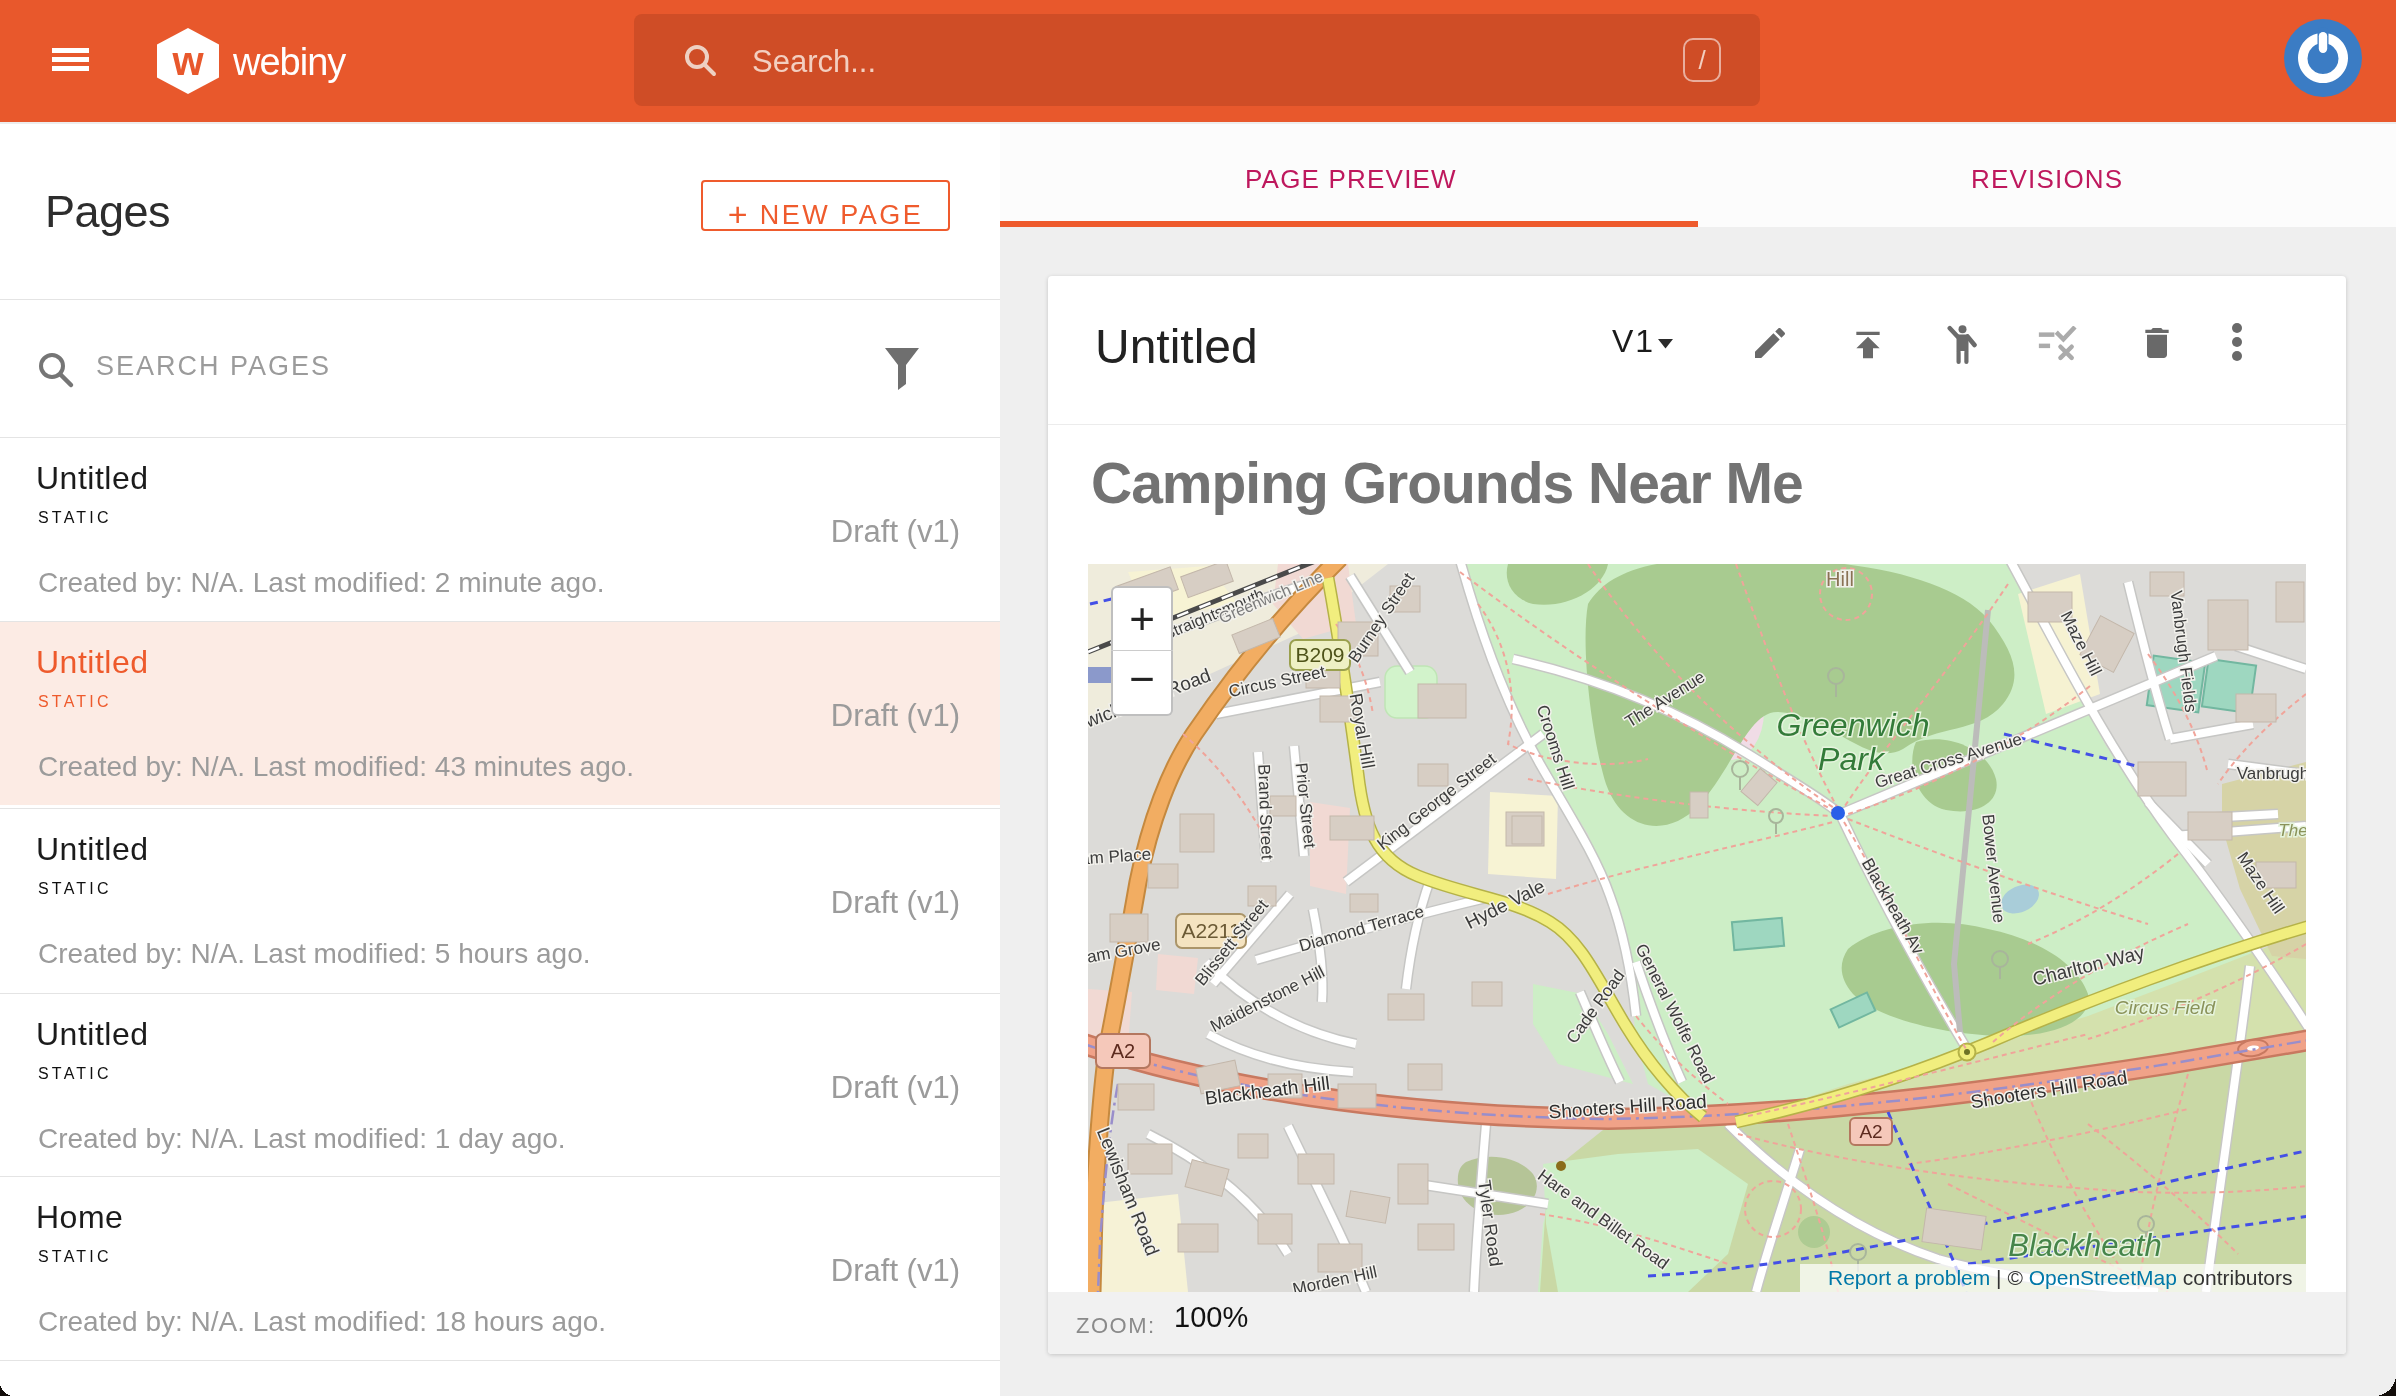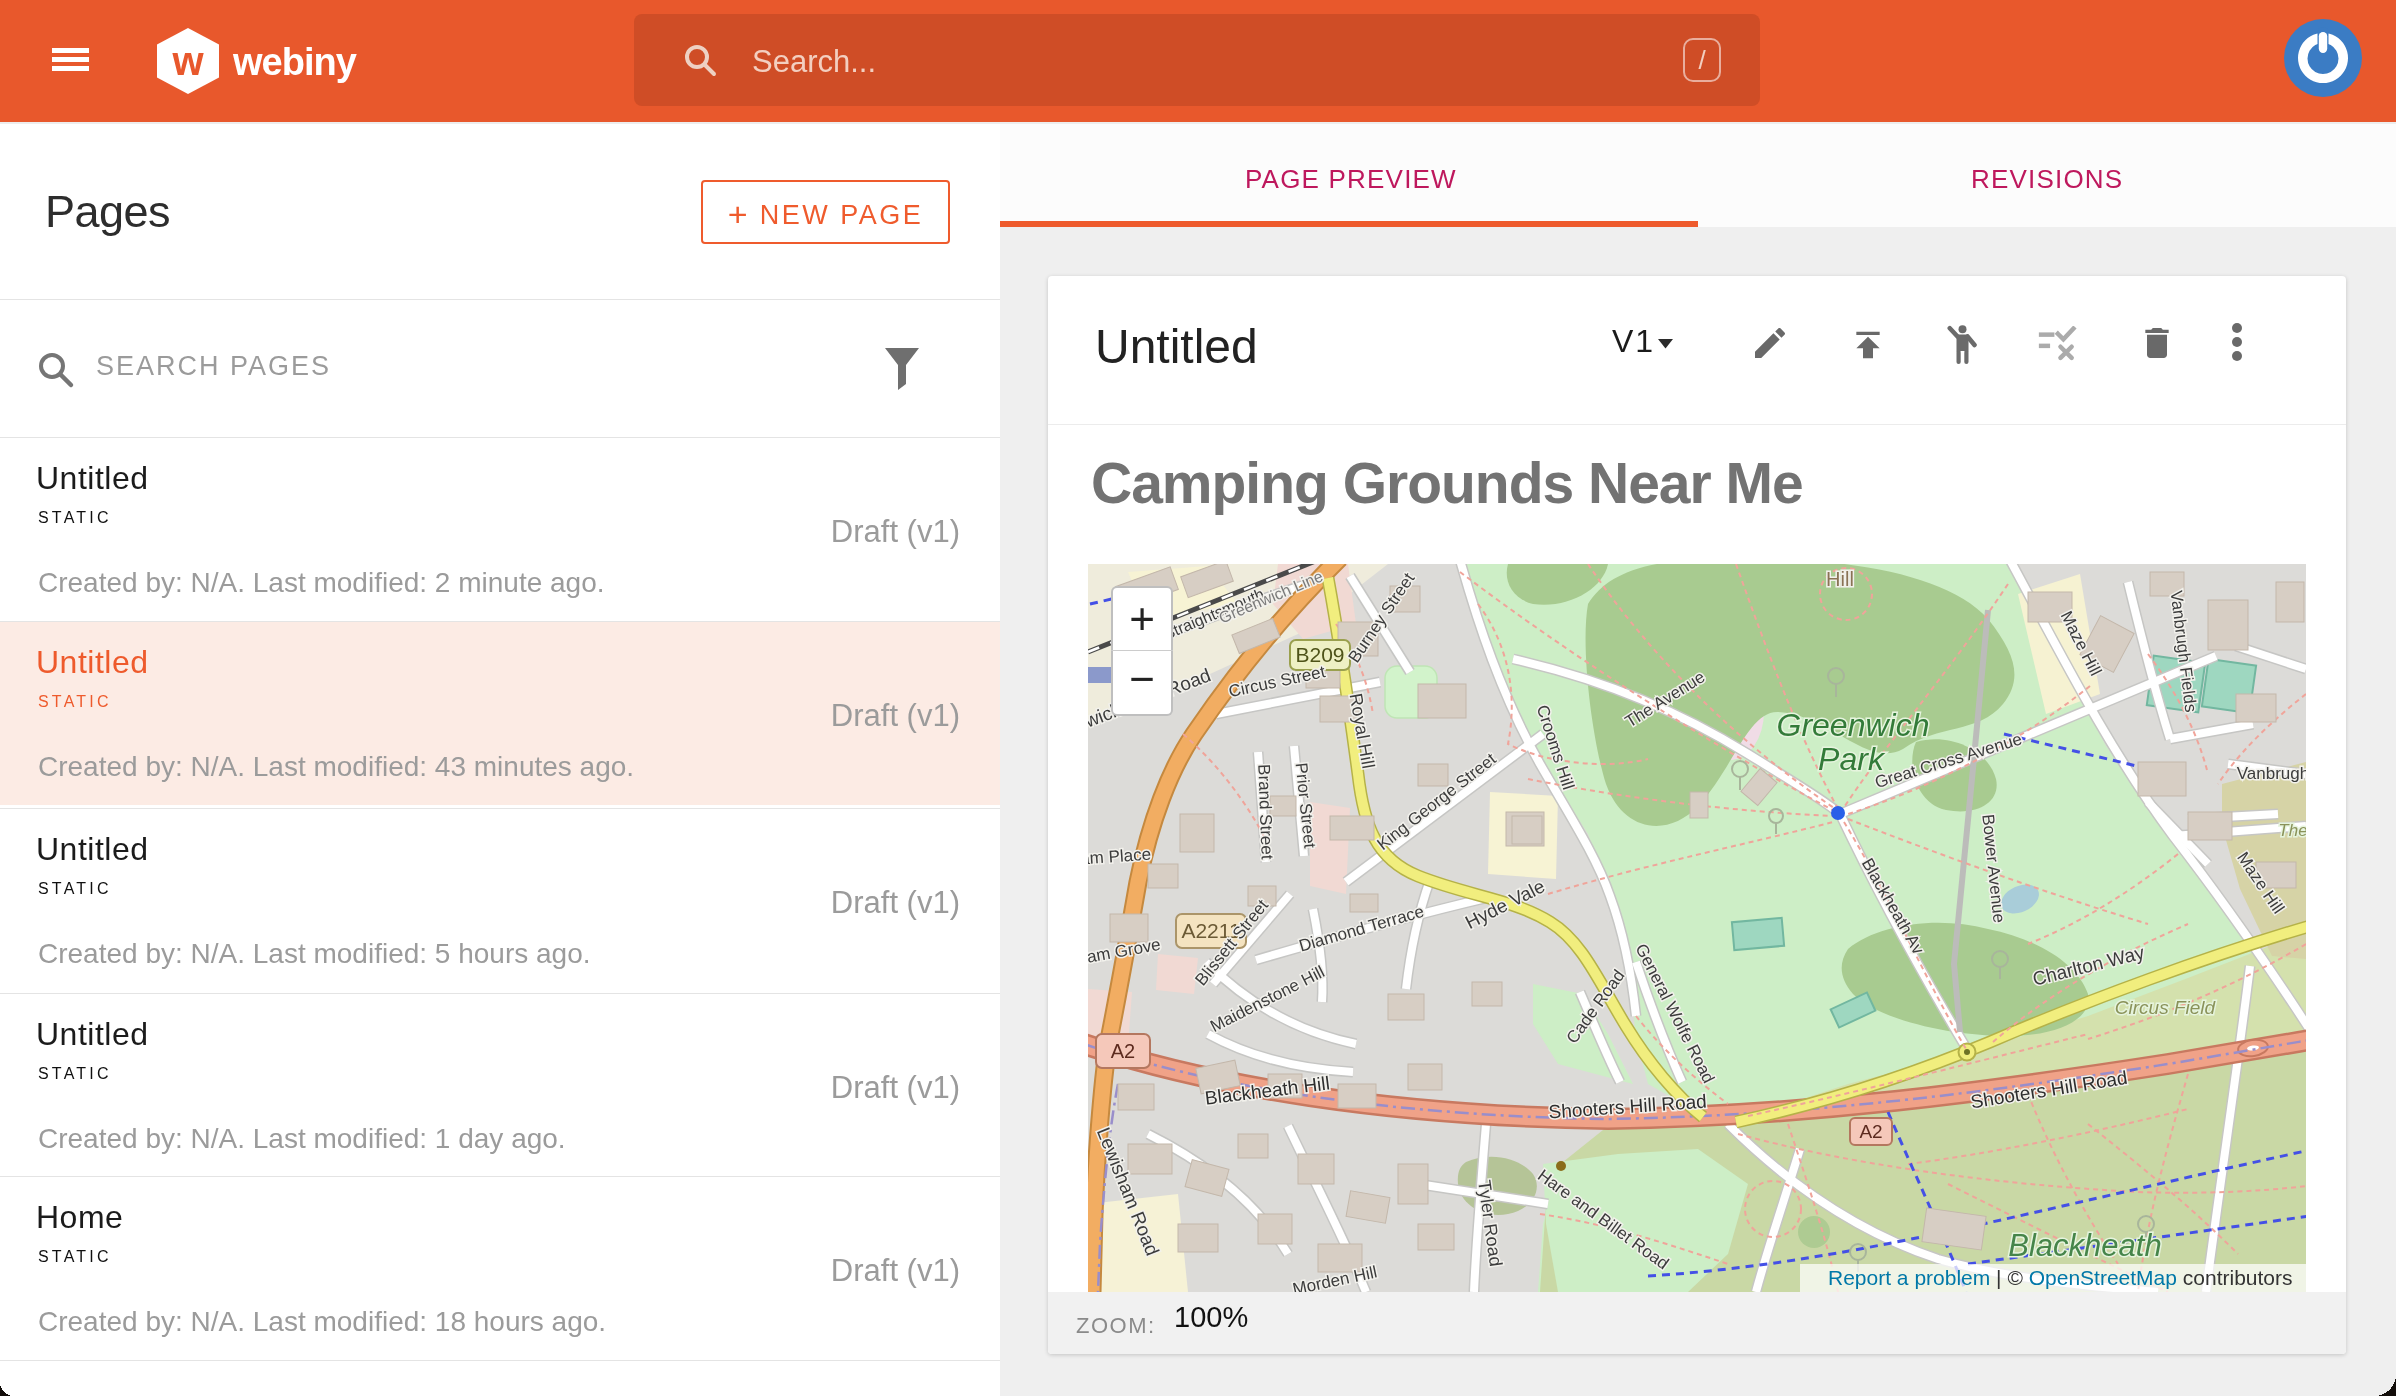--- a/index.html
+++ b/index.html
@@ -66,7 +66,7 @@
     <polygon points="31,0 62,16.5 62,49.5 31,66 0,49.5 0,16.5" fill="#fff"></polygon>
     <text x="31" y="47" font-size="40" font-weight="700" fill="#e8582c" text-anchor="middle" font-family="Liberation Sans">w</text>
   </svg>
-  <div class="abs" style="left:233px;top:41px;color:#fff;font-size:38px;font-weight:700;letter-spacing:-1px;">webiny</div>
+  <div class="abs" style="left:233px;top:41px;color:#fff;font-size:38px;font-weight:400;letter-spacing:-1px;">webiny</div>
   <div id="searchbar"></div>
   <svg class="abs" style="left:682px;top:42px" width="36" height="36" viewBox="0 0 36 36">
     <circle cx="15" cy="15" r="10" fill="none" stroke="#eed0c2" stroke-width="4"></circle>

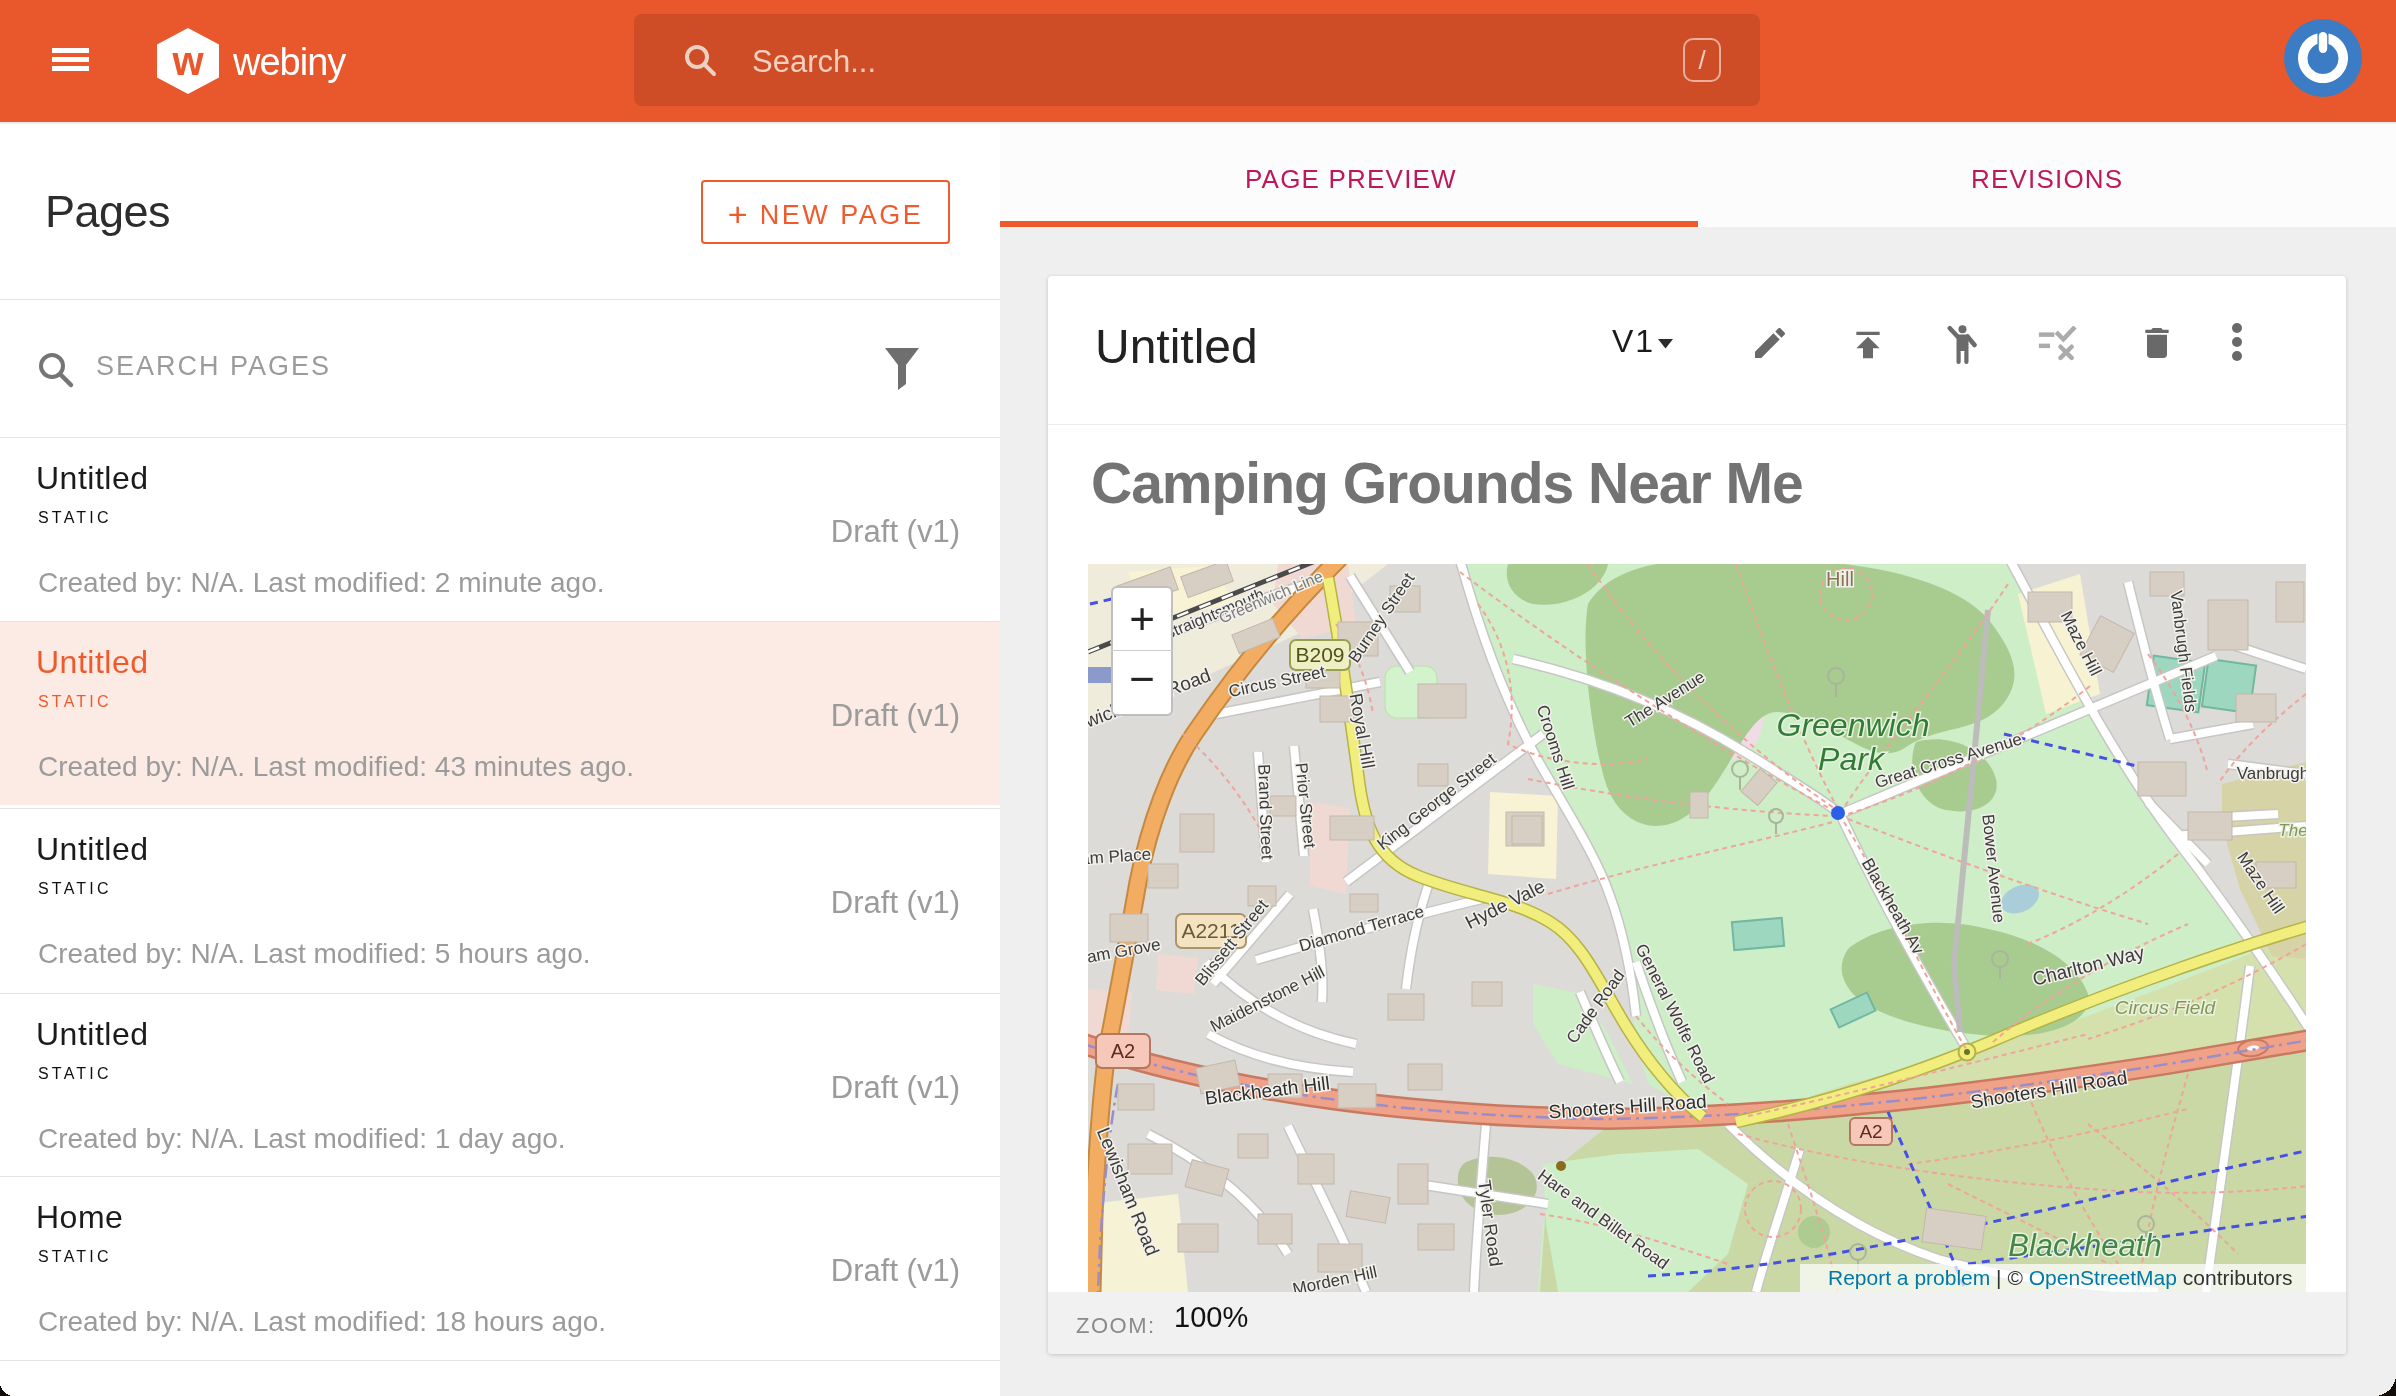--- a/index.html
+++ b/index.html
@@ -20,7 +20,7 @@
 
 #leftpanel { position:absolute; left:0; top:122px; width:1000px; height:1274px; background:#fff;padding-left:32px; }
 #pagesTitle { position:absolute; left:45px; top:64px; font-size:45px; color:#2d2d2d; letter-spacing:-0.5px; }
-#newpage { position:absolute; left:701px; top:58px; width:249px; height:64px;
+#newpage { position:absolute; left:701px; top:58px; width:249px; height:51px;
   border:2px solid #ef5b2d; border-radius:4px; color:#ef5b2d; font-size:27px;
   letter-spacing:2.5px; text-align:center; line-height:64px; font-weight:400;}
 #newpage .plus { font-size:34px; letter-spacing:0; vertical-align:-2px; margin-right:12px;}

